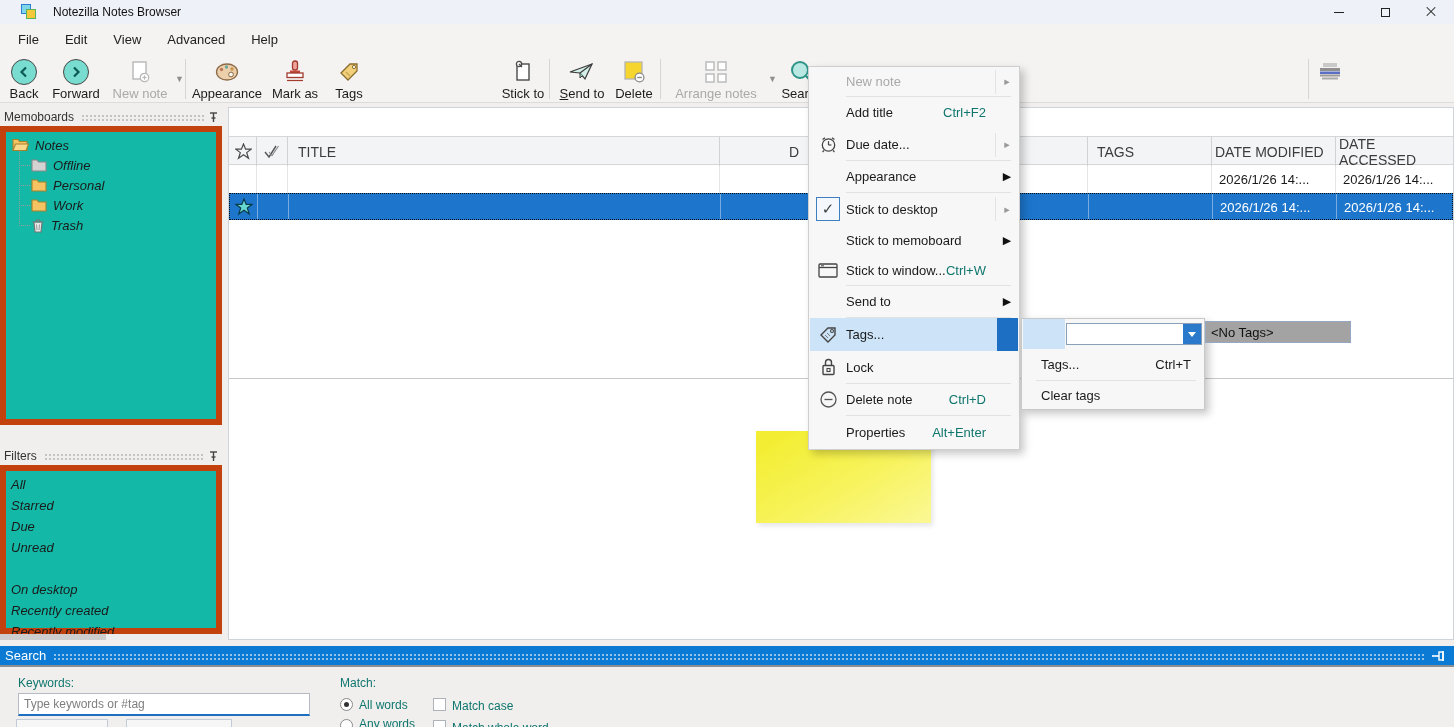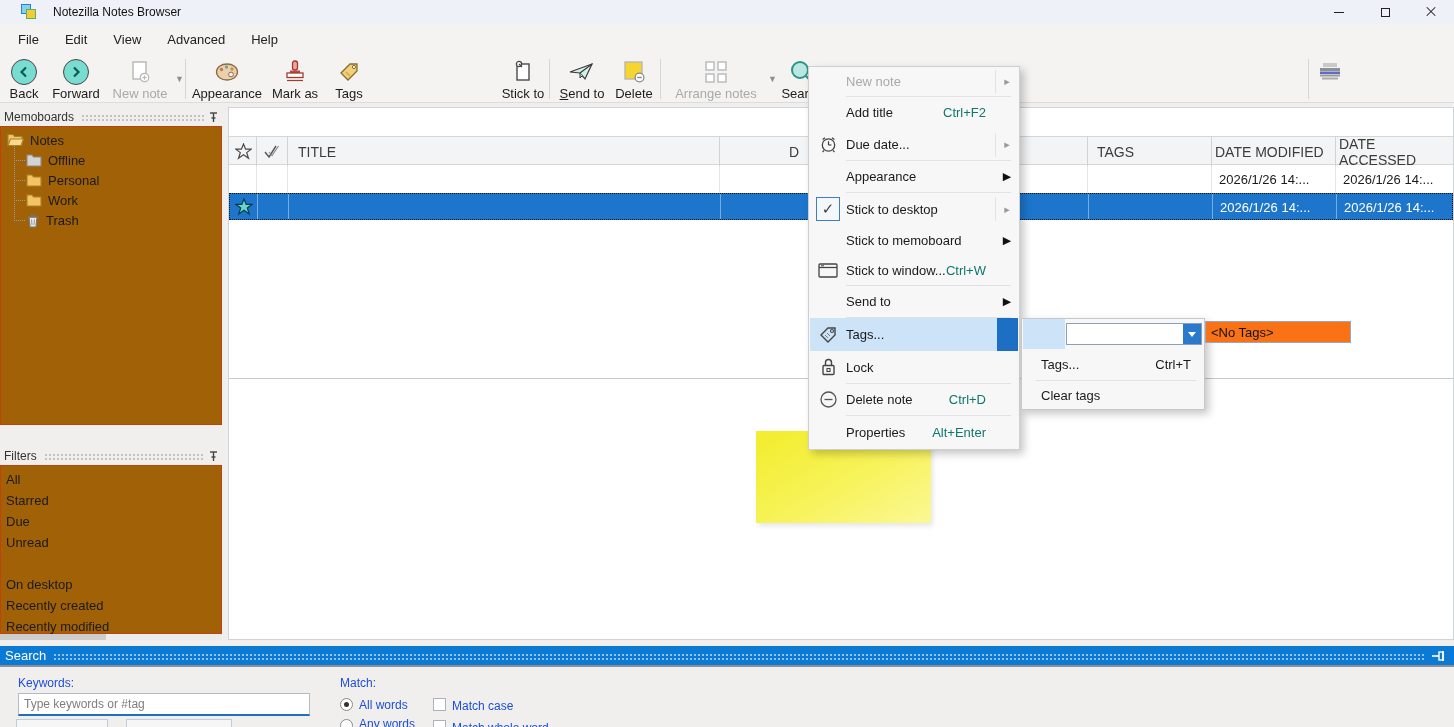--- a/index.html
+++ b/index.html
@@ -50,7 +50,7 @@
 
   
   .workbase { position:absolute; left:0; top:103px; width:1454px; height:543px; background:#f0efed; }
-  .panel { position:absolute; background:#a16207; border:1px solid #c2410c; }
+  .panel { position:absolute; background:#14b8a6; border:6px solid #c2410c;font-style:italic; }
   .paneheader { position:absolute; left:0; width:222px; height:19px; background:#f0efed;
                 display:flex; align-items:center; font-size:12px; color:#333; padding:0 4px; }
   .panedots { flex:1; height:7px; margin:2px 5px 0 7px;

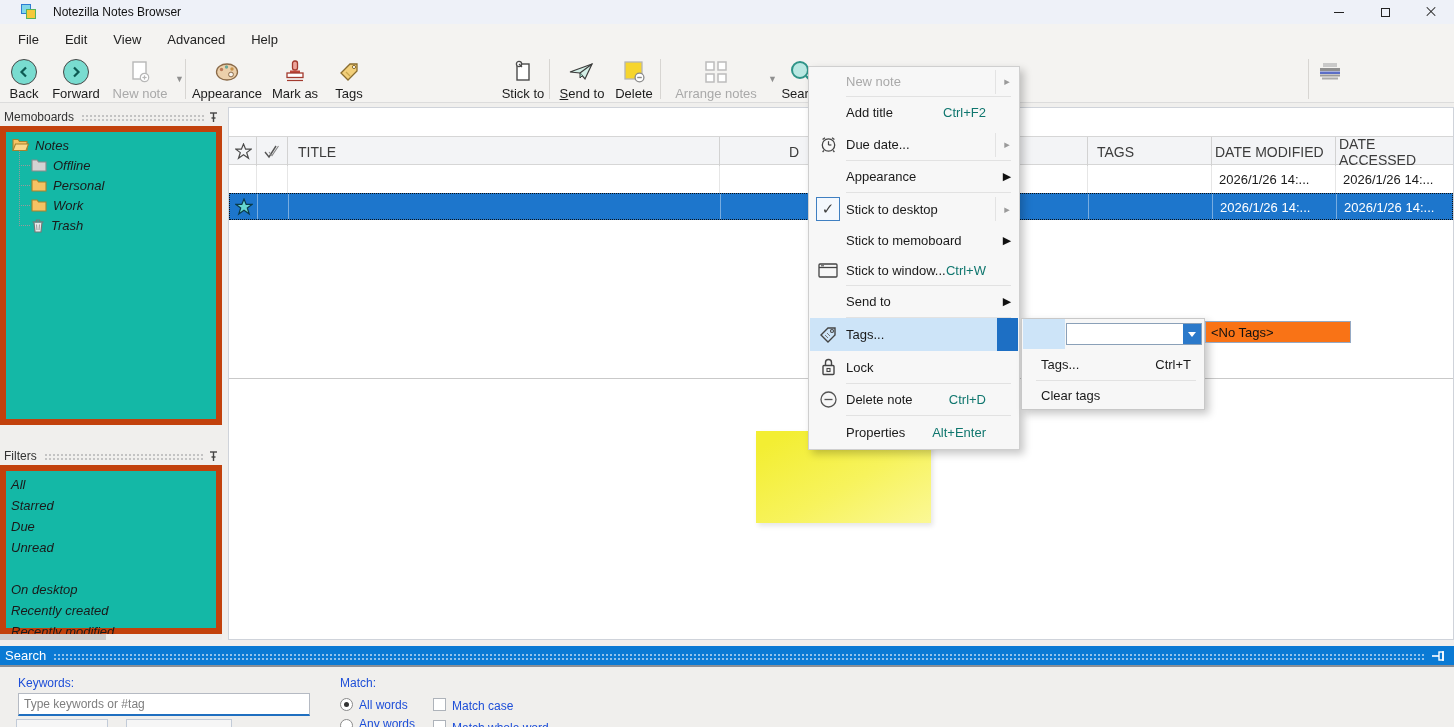--- a/index.html
+++ b/index.html
@@ -107,7 +107,7 @@
   .combo .drop { width:18px; background:#2b79ca; display:flex; align-items:center; justify-content:center; }
   .combo .drop i { width:0; height:0; border-left:4px solid transparent; border-right:4px solid transparent;
                    border-top:5px solid #fff; display:block; }
-  .notags { position:absolute; left:1205px; top:321px; width:146px; height:22px; background:#f97316;
+  .notags { position:absolute; left:1205px; top:321px; width:146px; height:22px; background:#a3a3a3;
             border:1px solid #95a9c4; display:flex; align-items:center; padding-left:5px; font-size:13px;
             z-index:21; color:#111;text-align:center; }
 

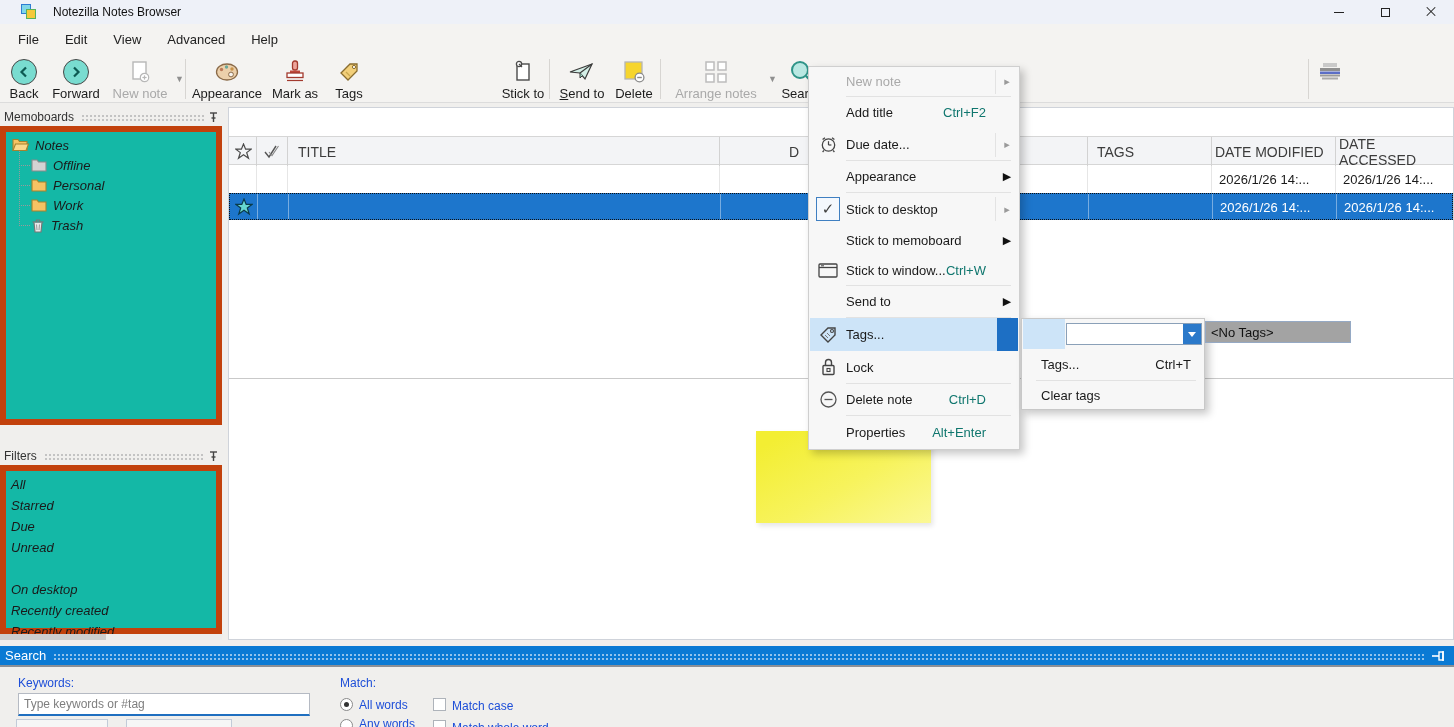--- a/index.html
+++ b/index.html
@@ -118,7 +118,7 @@
   .searchhdr .panedots { background-image:radial-gradient(rgba(255,255,255,0.55) 0.8px, transparent 0.9px); }
   .searchhdr-line { position:absolute; left:0; top:665px; width:1454px; height:2px; background:#8a8f96; }
   .searchbody { position:absolute; left:0; top:667px; width:1454px; height:60px; background:#f0efed; }
-  .slabel { position:absolute; font-size:12px; color:#1d4ed8; }
+  .slabel { position:absolute; font-size:12px; color:#0f766e; }
   .kwinput { position:absolute; left:18px; top:693px; width:292px; height:23px; background:#fff;
              border:1px solid #b5bac3; border-bottom:2px solid #1f6fc0; font-size:12px; padding-left:5px; color:#444; }
   .kwinput::placeholder { color:#7e7e7e; }

